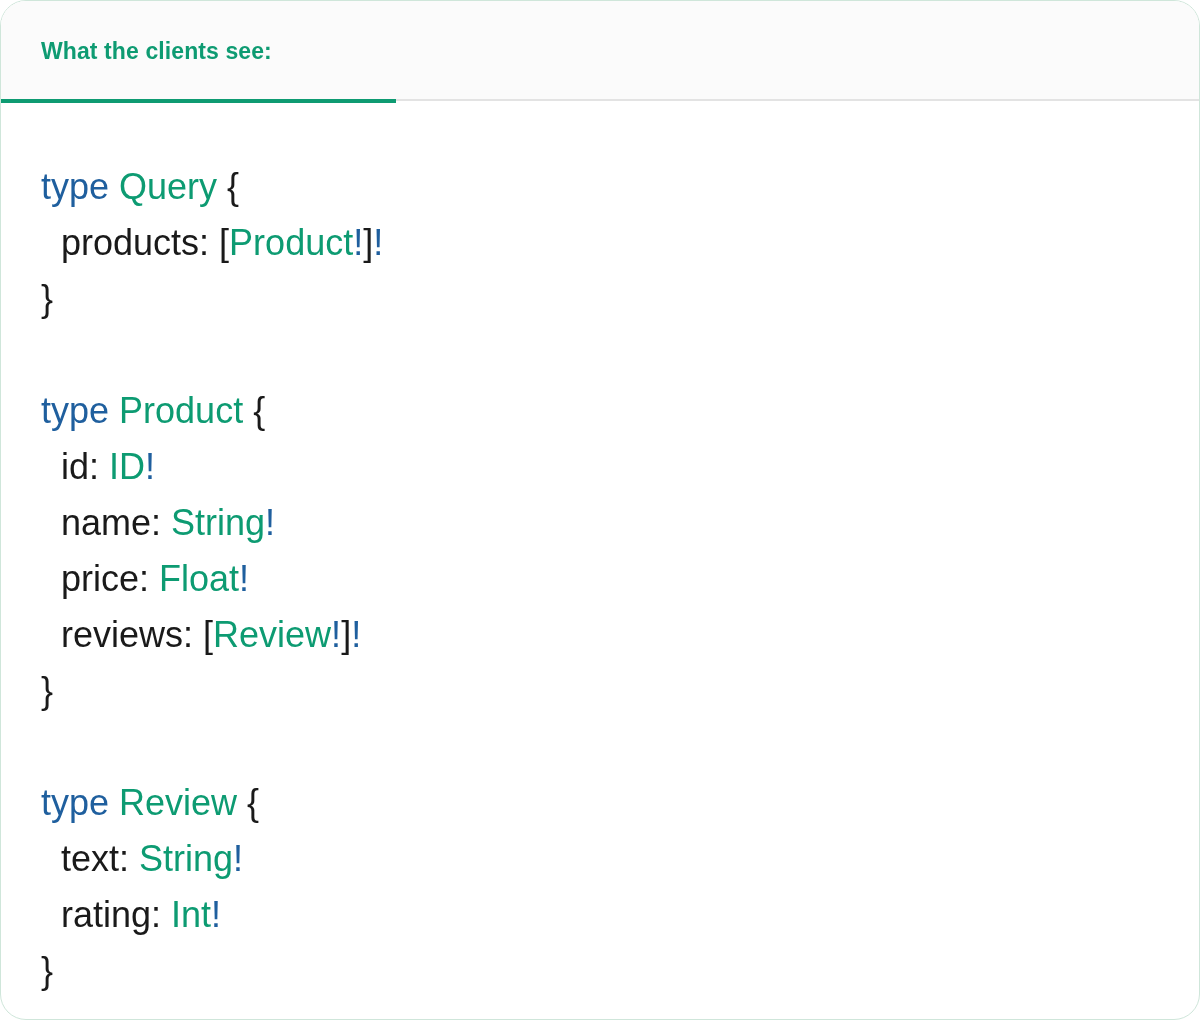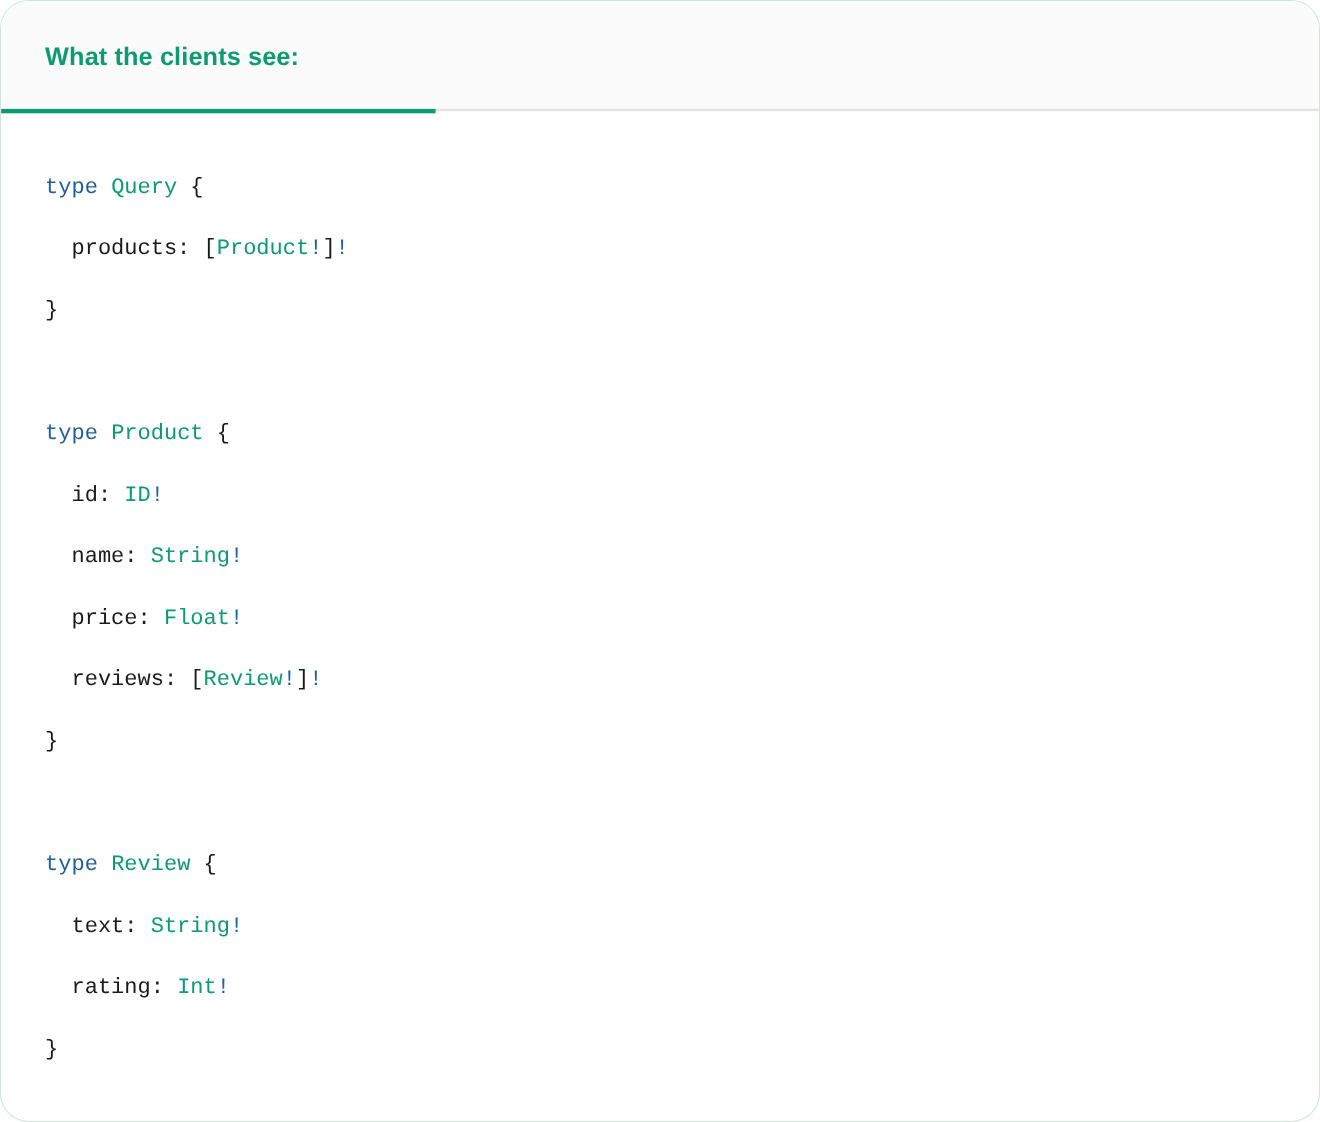--- a/index.html
+++ b/index.html
@@ -53,8 +53,8 @@
   }
   #code {
     padding: 22px 0 0 40px;
-    font-family: Liberation Mono, monospace;
-    font-size: 20px;
+    font-family: Liberation Sans, sans-serif;
+    font-size: 36px;
     line-height: 56px;
     color: #1a1a1a;
     white-space: pre;

